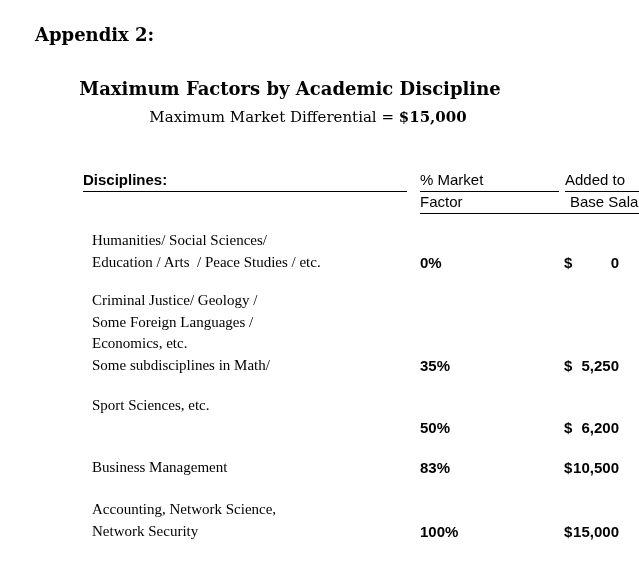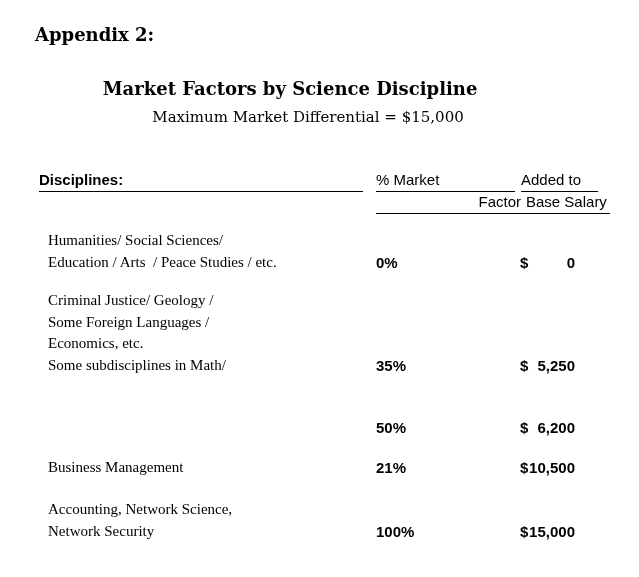--- a/index.html
+++ b/index.html
@@ -47,7 +47,7 @@
 
 <div class="abs serif nowrap" id="appendix">Appendix 2:</div>
 
-<div class="abs serif nowrap" id="title">Market Factors by Science Discipline</div>
+<div class="abs serif nowrap" id="title">Maximum Factors by Academic Discipline</div>
 
 <div class="abs serif nowrap" id="subtitle"><span>Maximum Market Differential = </span><span class="b">$15,000</span></div>
 

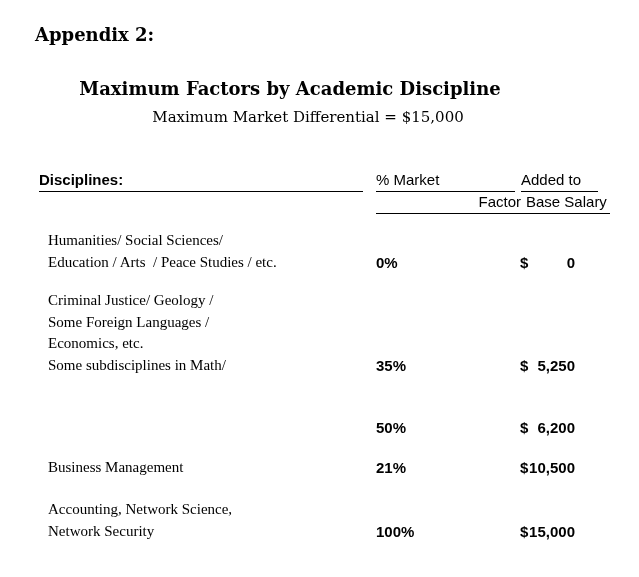--- a/index.html
+++ b/index.html
@@ -11,7 +11,7 @@
   .abs{position:absolute;}
   .serif{font-family:"DejaVu Serif",serif;}
   .sans{font-family:"Liberation Sans",sans-serif;font-size:15px;line-height:21.6px;}
-  .b{font-weight:normal;}
+  .b{font-weight:bold;}
   .nowrap{white-space:nowrap;}
 
   #appendix{left:35px;top:24px;font-size:18px;font-weight:bold;}

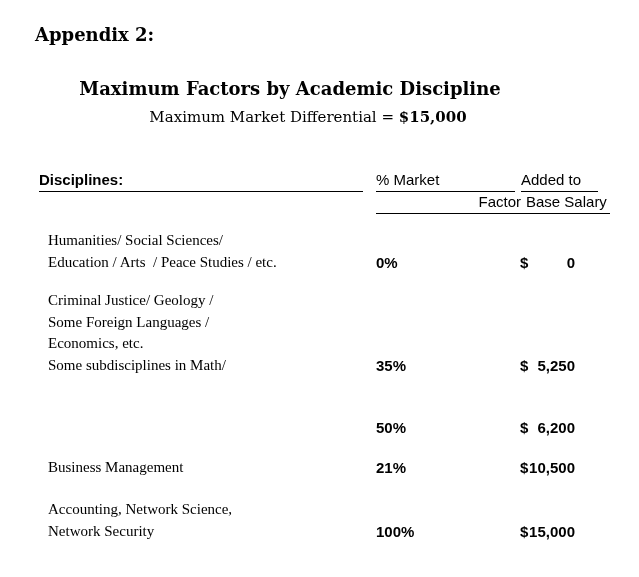--- a/index.html
+++ b/index.html
@@ -10,7 +10,7 @@
   }
   .abs{position:absolute;}
   .serif{font-family:"DejaVu Serif",serif;}
-  .sans{font-family:"Liberation Sans",sans-serif;font-size:15px;line-height:21.6px;}
+  .sans{font-family:"Liberation Sans",sans-serif;font-size:15px;line-height:21.6px;margin-left:44px;}
   .b{font-weight:bold;}
   .nowrap{white-space:nowrap;}
 

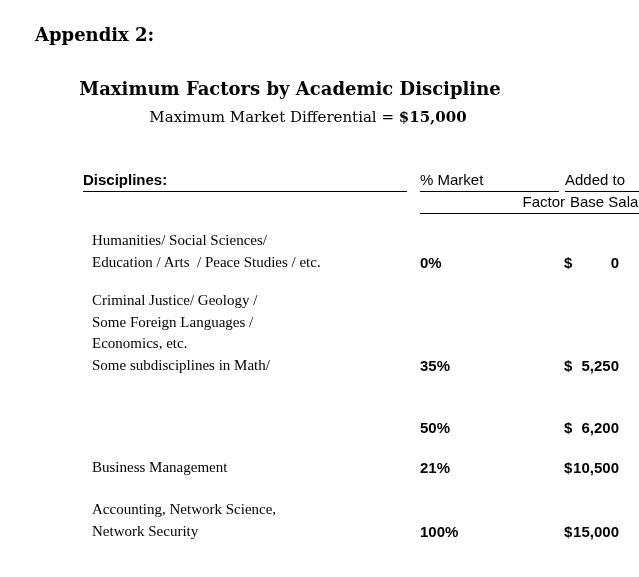--- a/index.html
+++ b/index.html
@@ -26,7 +26,7 @@
   #h-disc{left:39px;top:170px;width:324px;font-weight:bold;}
   #h-market1{left:376px;top:170px;width:139px;}
   #h-added1{left:521px;top:170px;width:77px;}
-  #h-factor{left:376px;top:192px;width:145px;text-align:right;}
+  #h-factor{left:376px;top:192px;width:145px;}
   #h-base{left:521px;top:192px;width:89px;padding-left:5px;}
 
   .glines{position:absolute;left:48px;width:340px;font-family:Liberation Serif, serif;}

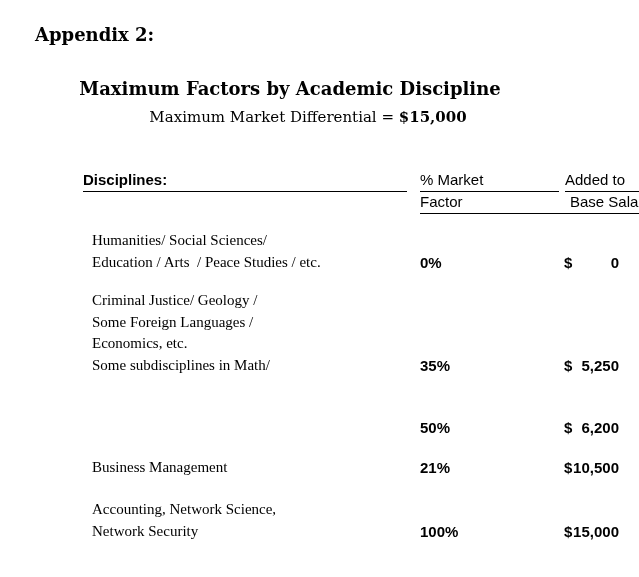--- a/index.html
+++ b/index.html
@@ -80,6 +80,7 @@
   </div>
 
 <div class="glines sans" id="g3-lines">
+  <div>Sport Sciences, etc.</div>
 </div>
 <div class="pct sans" id="g3-pct">50%</div>
 <div class="money sans" id="g3-money">

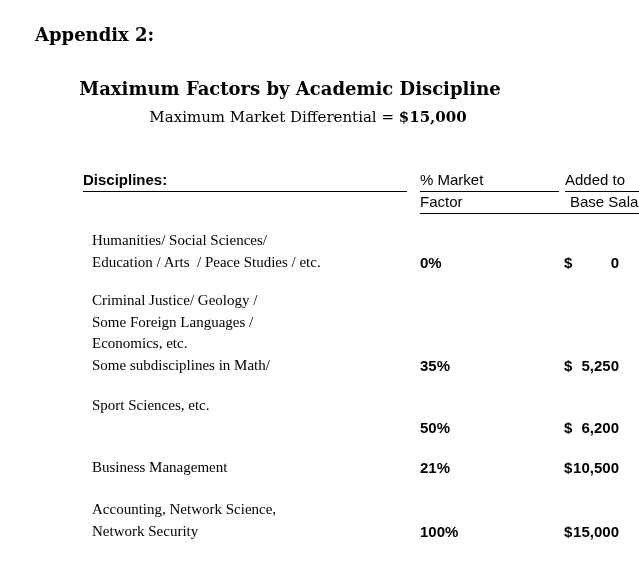--- a/index.html
+++ b/index.html
@@ -91,7 +91,7 @@
 <div class="glines sans" id="g4-lines">
   <div>Business Management</div>
 </div>
-<div class="pct sans" id="g4-pct">21%</div>
+<div class="pct sans" id="g4-pct">83%</div>
 <div class="money sans" id="g4-money">
     <span>$</span>
     <span>10,500</span>

